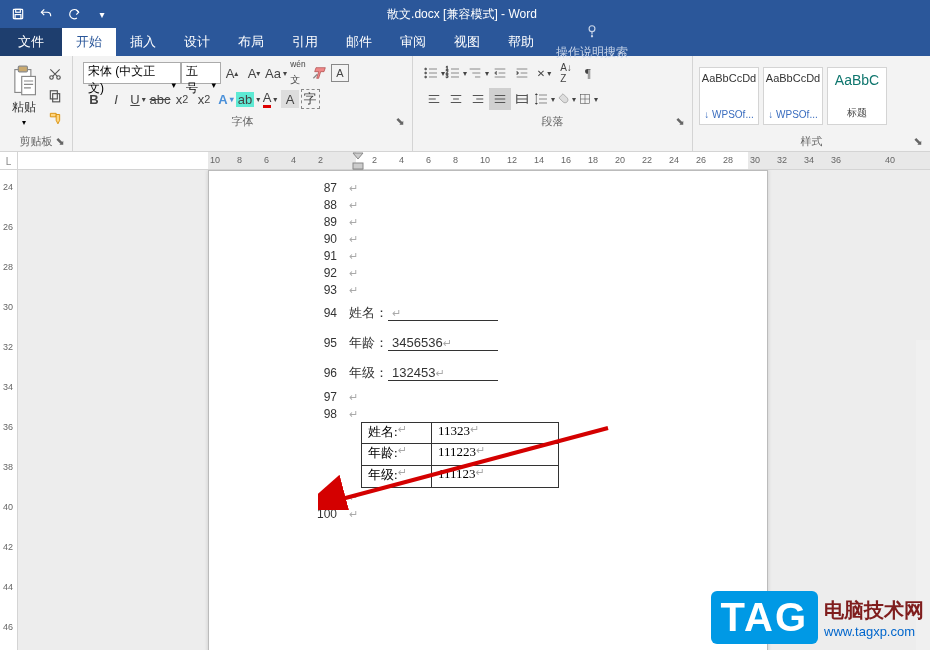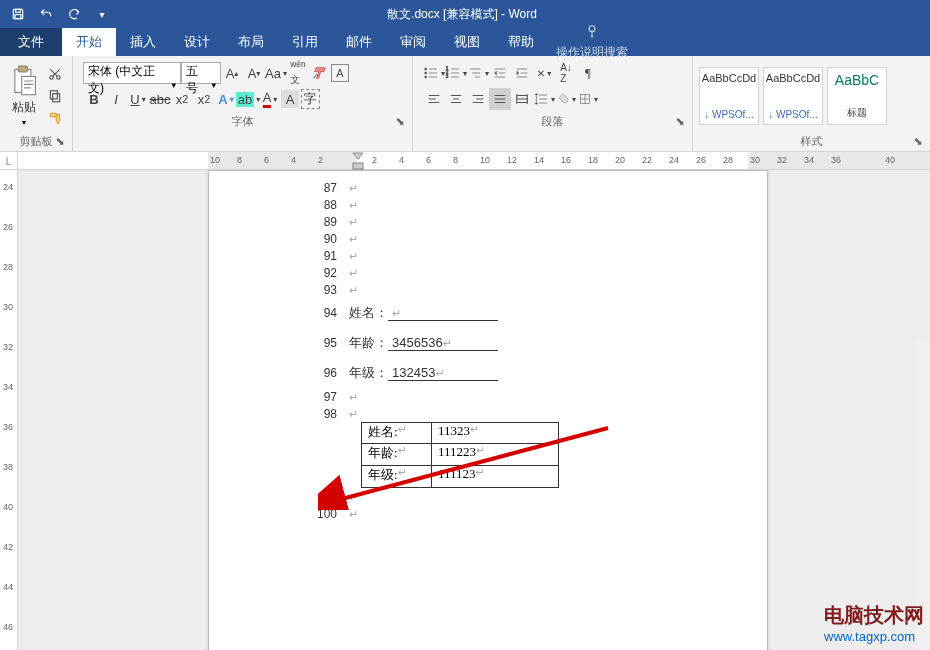--- a/index.html
+++ b/index.html
@@ -488,6 +488,7 @@
 </div>
 
 <div class="watermark">
+  <div class="tag-box">TAG</div>
   <div class="wm-text">
     <div class="wm-line1">电脑技术网</div>
     <div class="wm-line2">www.tagxp.com</div>

